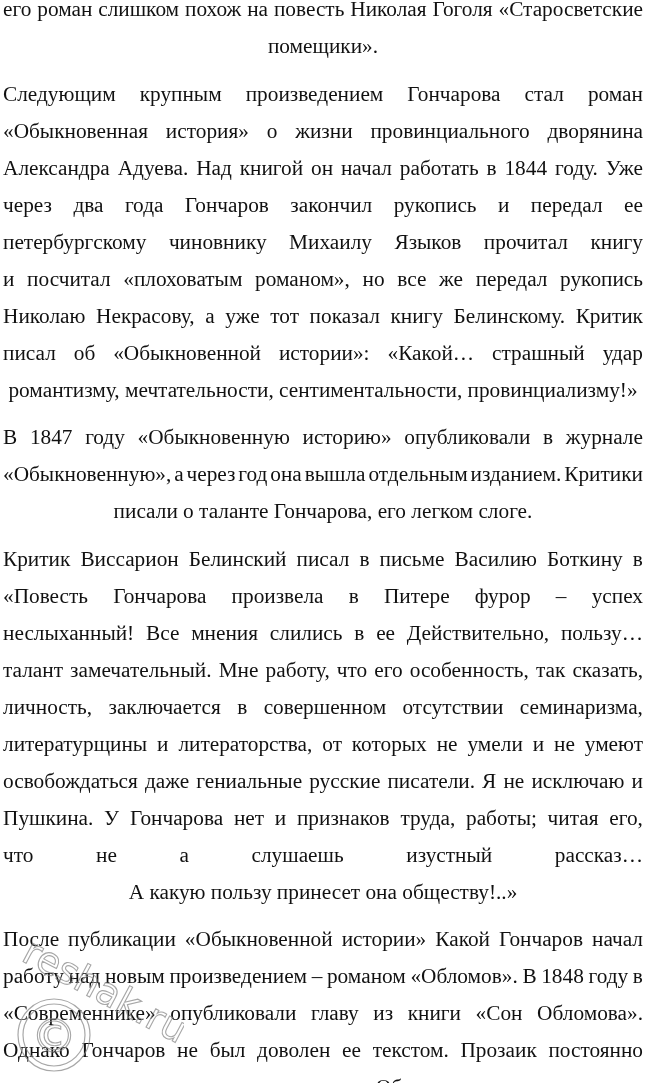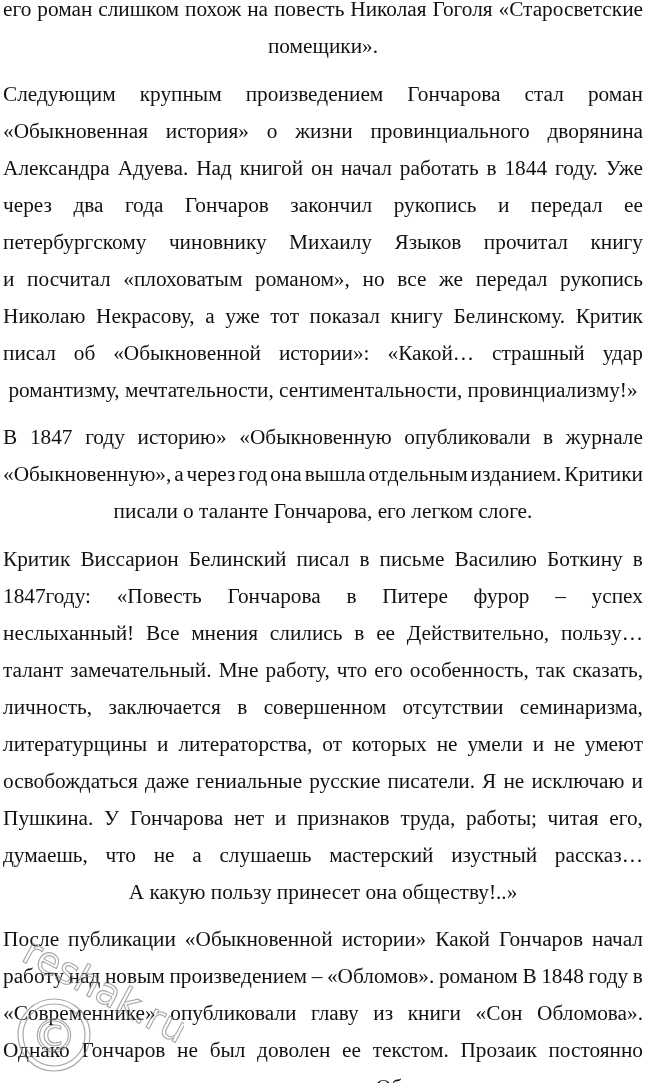--- a/index.html
+++ b/index.html
@@ -159,8 +159,8 @@
         <span class="w">В</span>
         <span class="w">1847</span>
         <span class="w">году</span>
+        <span class="w">«Обыкновенную</span>
         <span class="w">историю»</span>
-        <span class="w">«Обыкновенную</span>
         <span class="w">опубликовали</span>
         <span class="w">в</span>
         <span class="w">журнале</span>

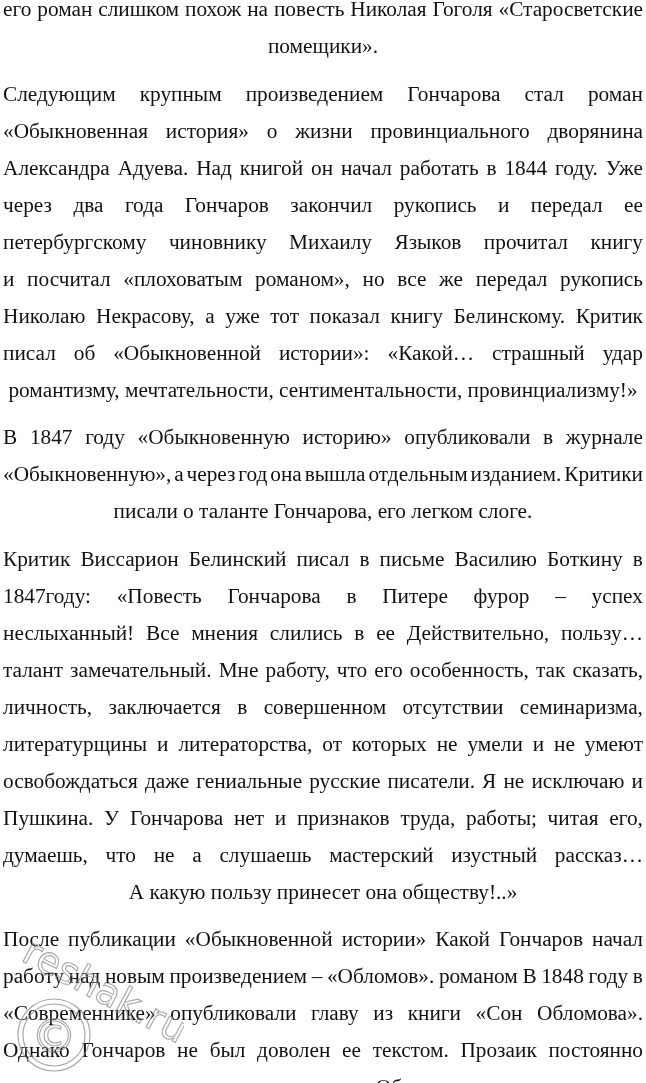--- a/index.html
+++ b/index.html
@@ -193,7 +193,6 @@
         <span class="w">в</span>
       </div>
       <div class="jline">
-        <span class="w">1847году:</span>
         <span class="w">«Повесть</span>
         <span class="w">Гончарова</span>
         <span class="w">в</span>

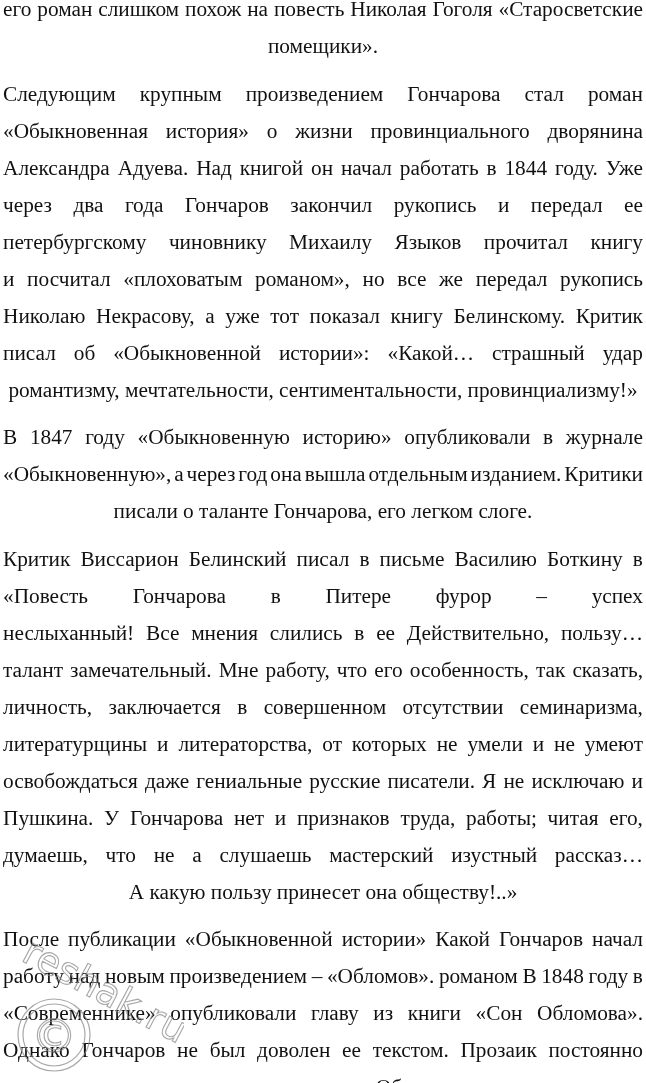--- a/index.html
+++ b/index.html
@@ -195,6 +195,7 @@
       <div class="jline">
         <span class="w">«Повесть</span>
         <span class="w">Гончарова</span>
+        <span class="w">произвела</span>
         <span class="w">в</span>
         <span class="w">Питере</span>
         <span class="w">фурор</span>

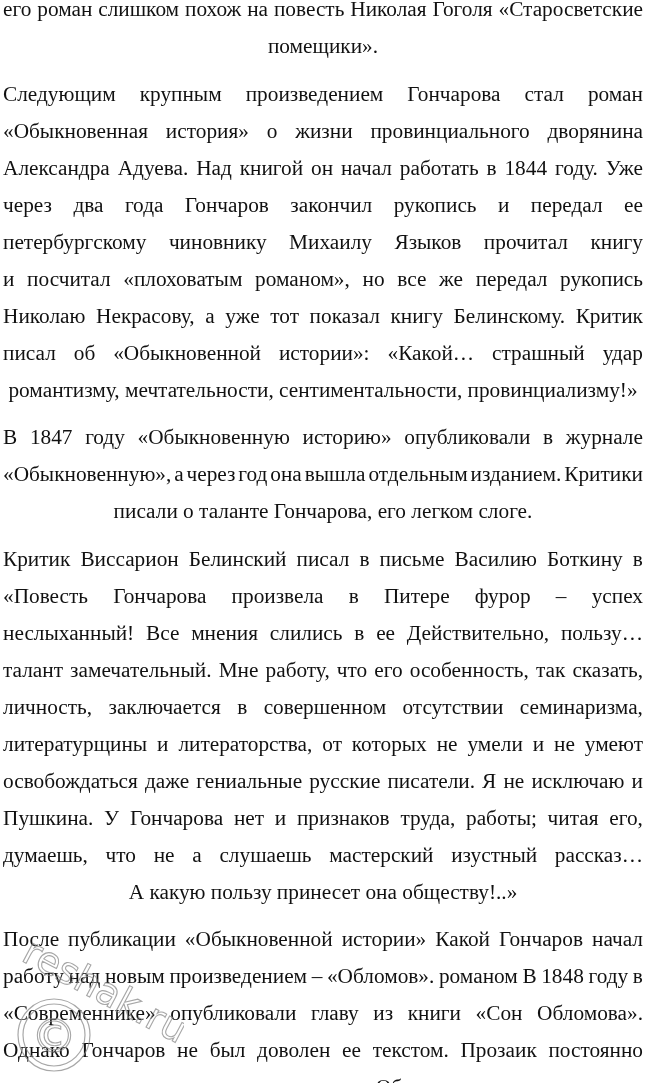--- a/index.html
+++ b/index.html
@@ -267,7 +267,6 @@
         <span class="w">его,</span>
       </div>
       <div class="jline">
-        <span class="w">думаешь,</span>
         <span class="w">что</span>
         <span class="w">не</span>
         <span class="w">а</span>

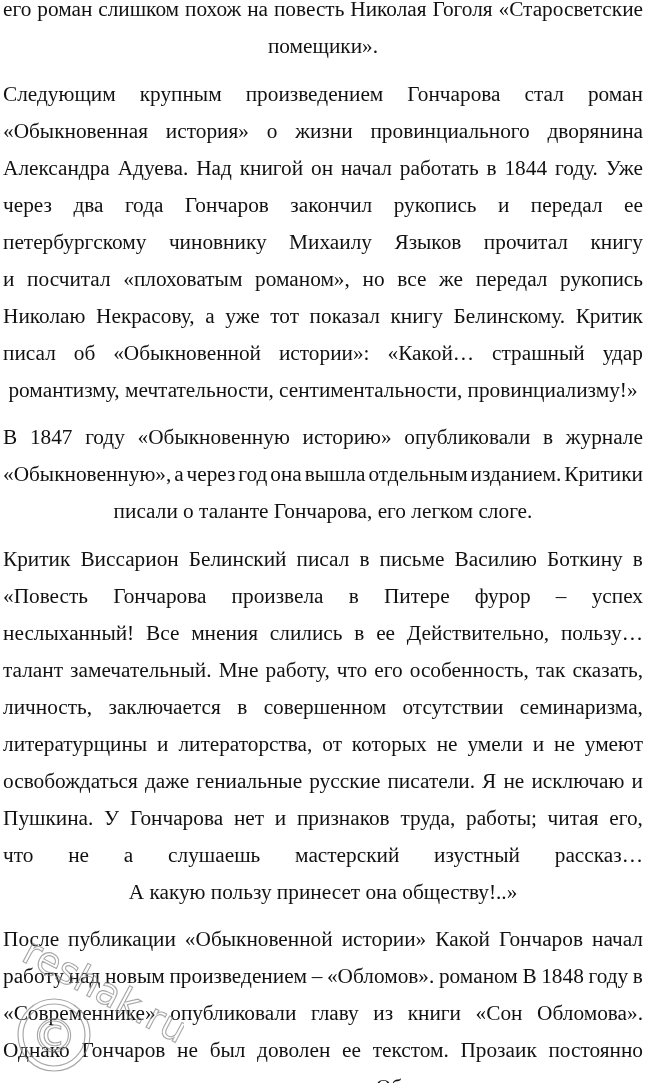--- a/index.html
+++ b/index.html
@@ -271,7 +271,6 @@
         <span class="w">не</span>
         <span class="w">а</span>
         <span class="w">слушаешь</span>
-        <span class="w">мастерский</span>
         <span class="w">изустный</span>
         <span class="w">рассказ…</span>
       </div>

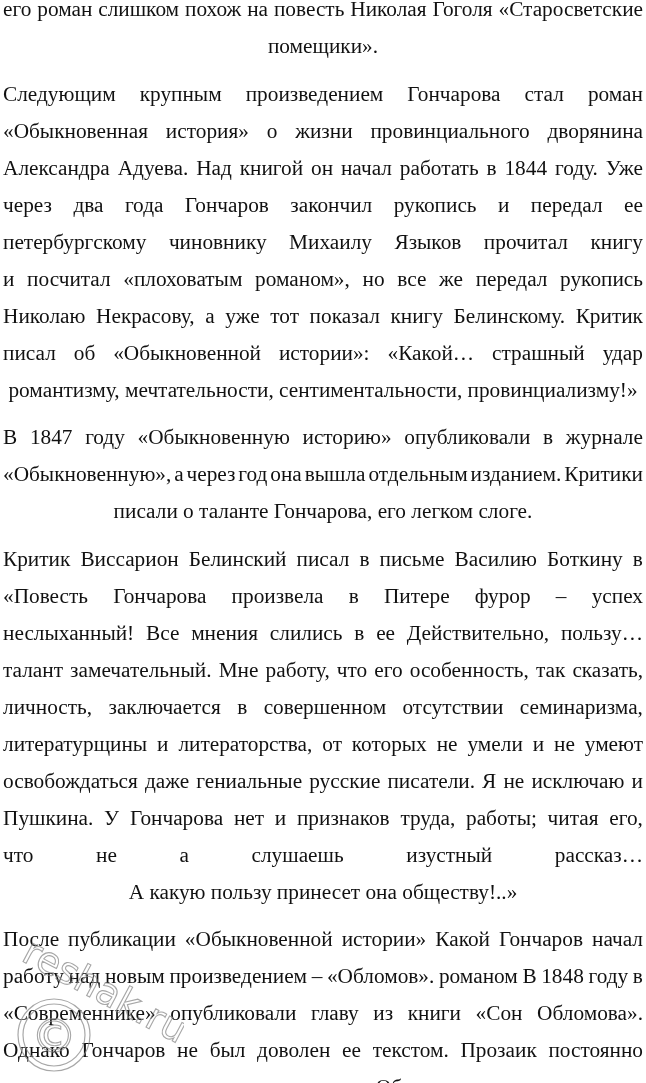--- a/index.html
+++ b/index.html
@@ -294,8 +294,8 @@
         <span class="w">новым</span>
         <span class="w">произведением</span>
         <span class="w">–</span>
+        <span class="w">романом</span>
         <span class="w">«Обломов».</span>
-        <span class="w">романом</span>
         <span class="w">В</span>
         <span class="w">1848</span>
         <span class="w">году</span>

